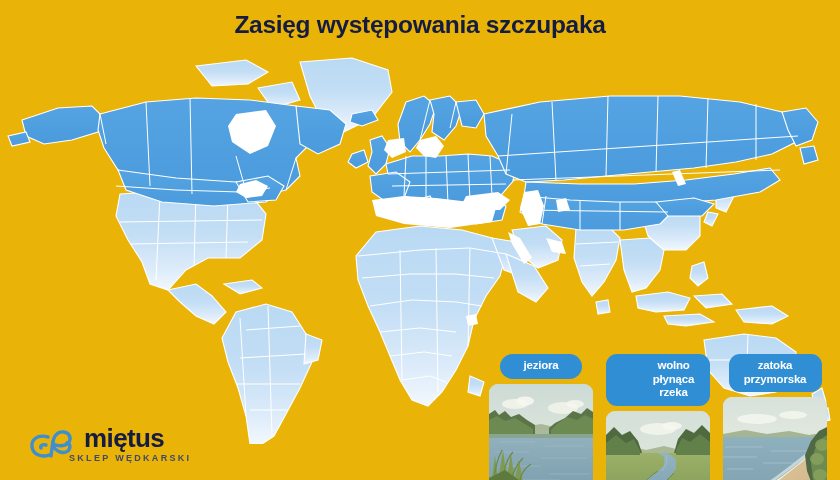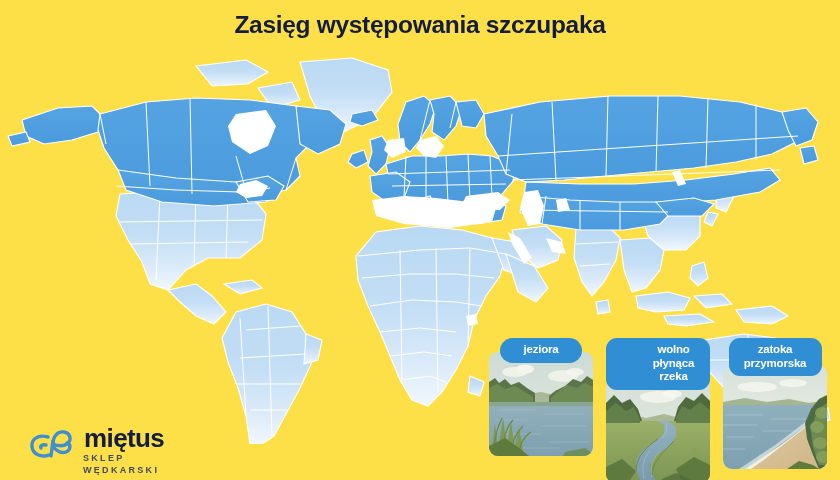--- a/index.html
+++ b/index.html
@@ -12,7 +12,7 @@
   #stage {
     position: relative;
     width: 840px; height: 480px;
-    background: #fde047;
+    background: #eab308;
   }
 
   

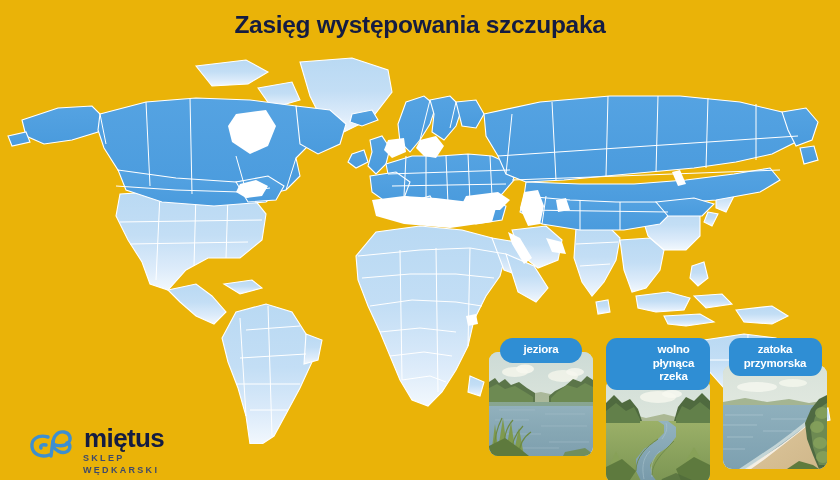--- a/index.html
+++ b/index.html
@@ -53,7 +53,7 @@
   .card-badge {
     position: relative;
     z-index: 3;
-    margin: 0 auto;
+    margin: 16px auto;
     background: #2f8ed4;
     color: #ffffff;
     font-weight: bold;

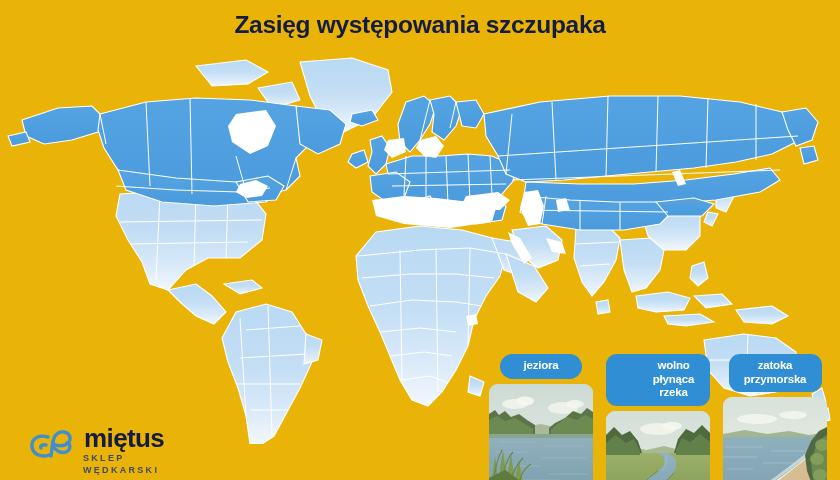--- a/index.html
+++ b/index.html
@@ -99,7 +99,7 @@
     text-align: center;
   }
   #logo-tagline {
-    position: absolute; left: 54px; top: 31px;
+    position: absolute; left: 40px; top: 31px;
     font-size: 9px; font-weight: bold;
     color: #3f4a6b; letter-spacing: 2.3px;
     line-height: 12px;

